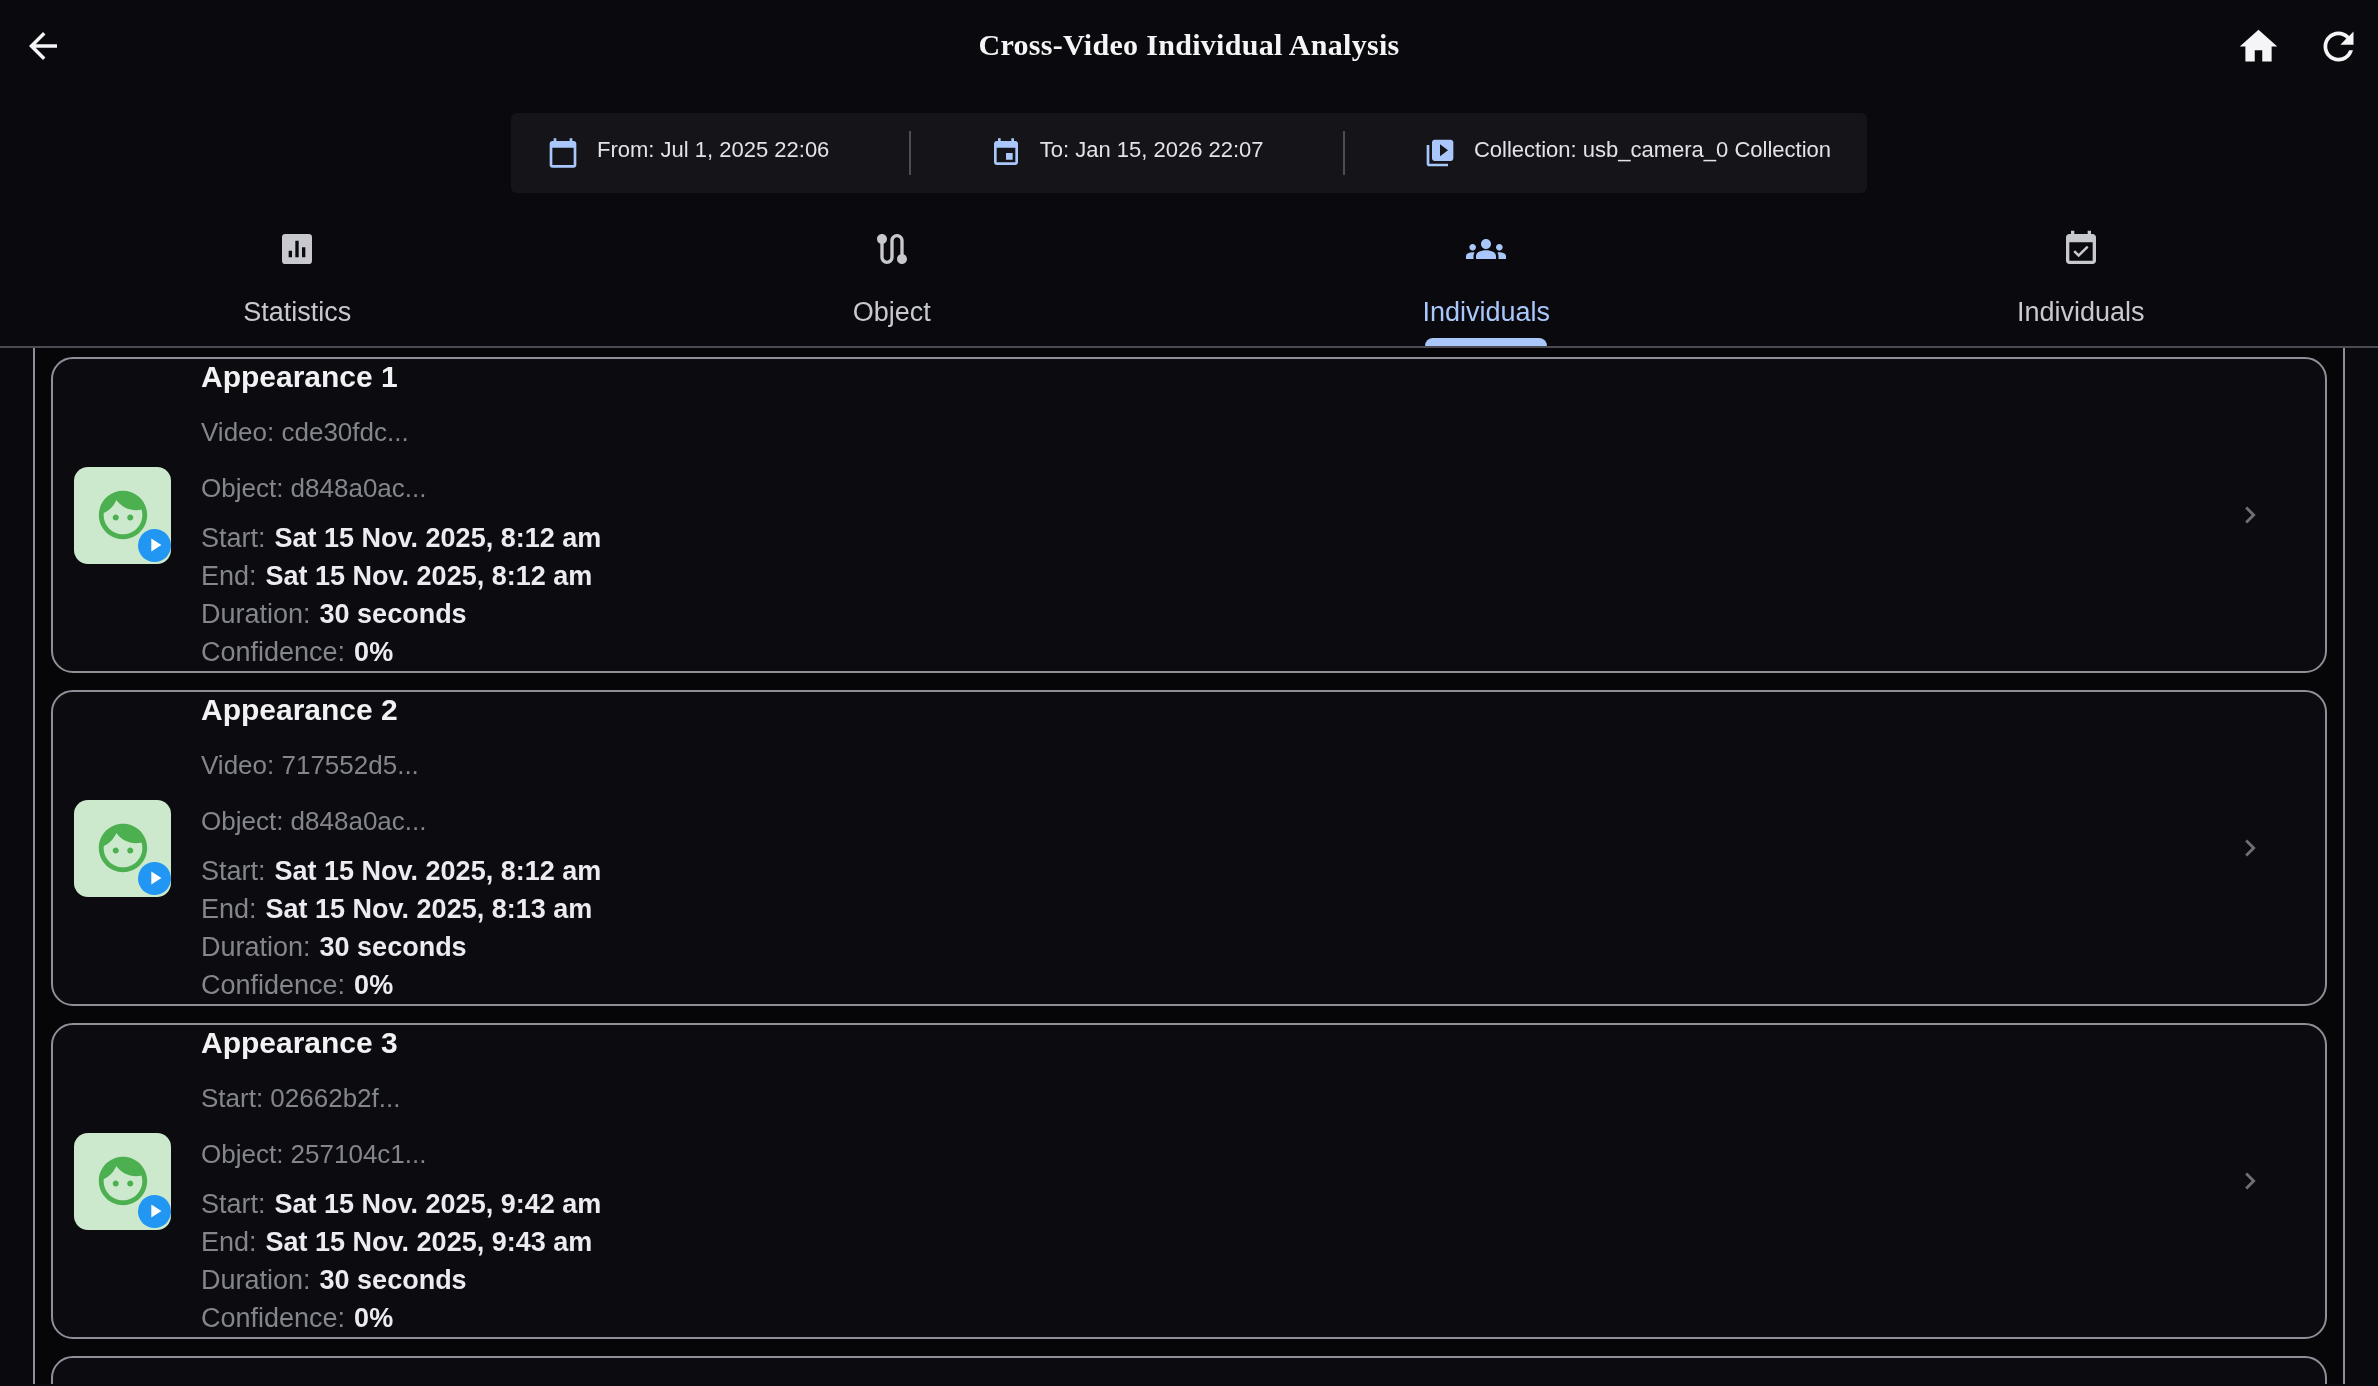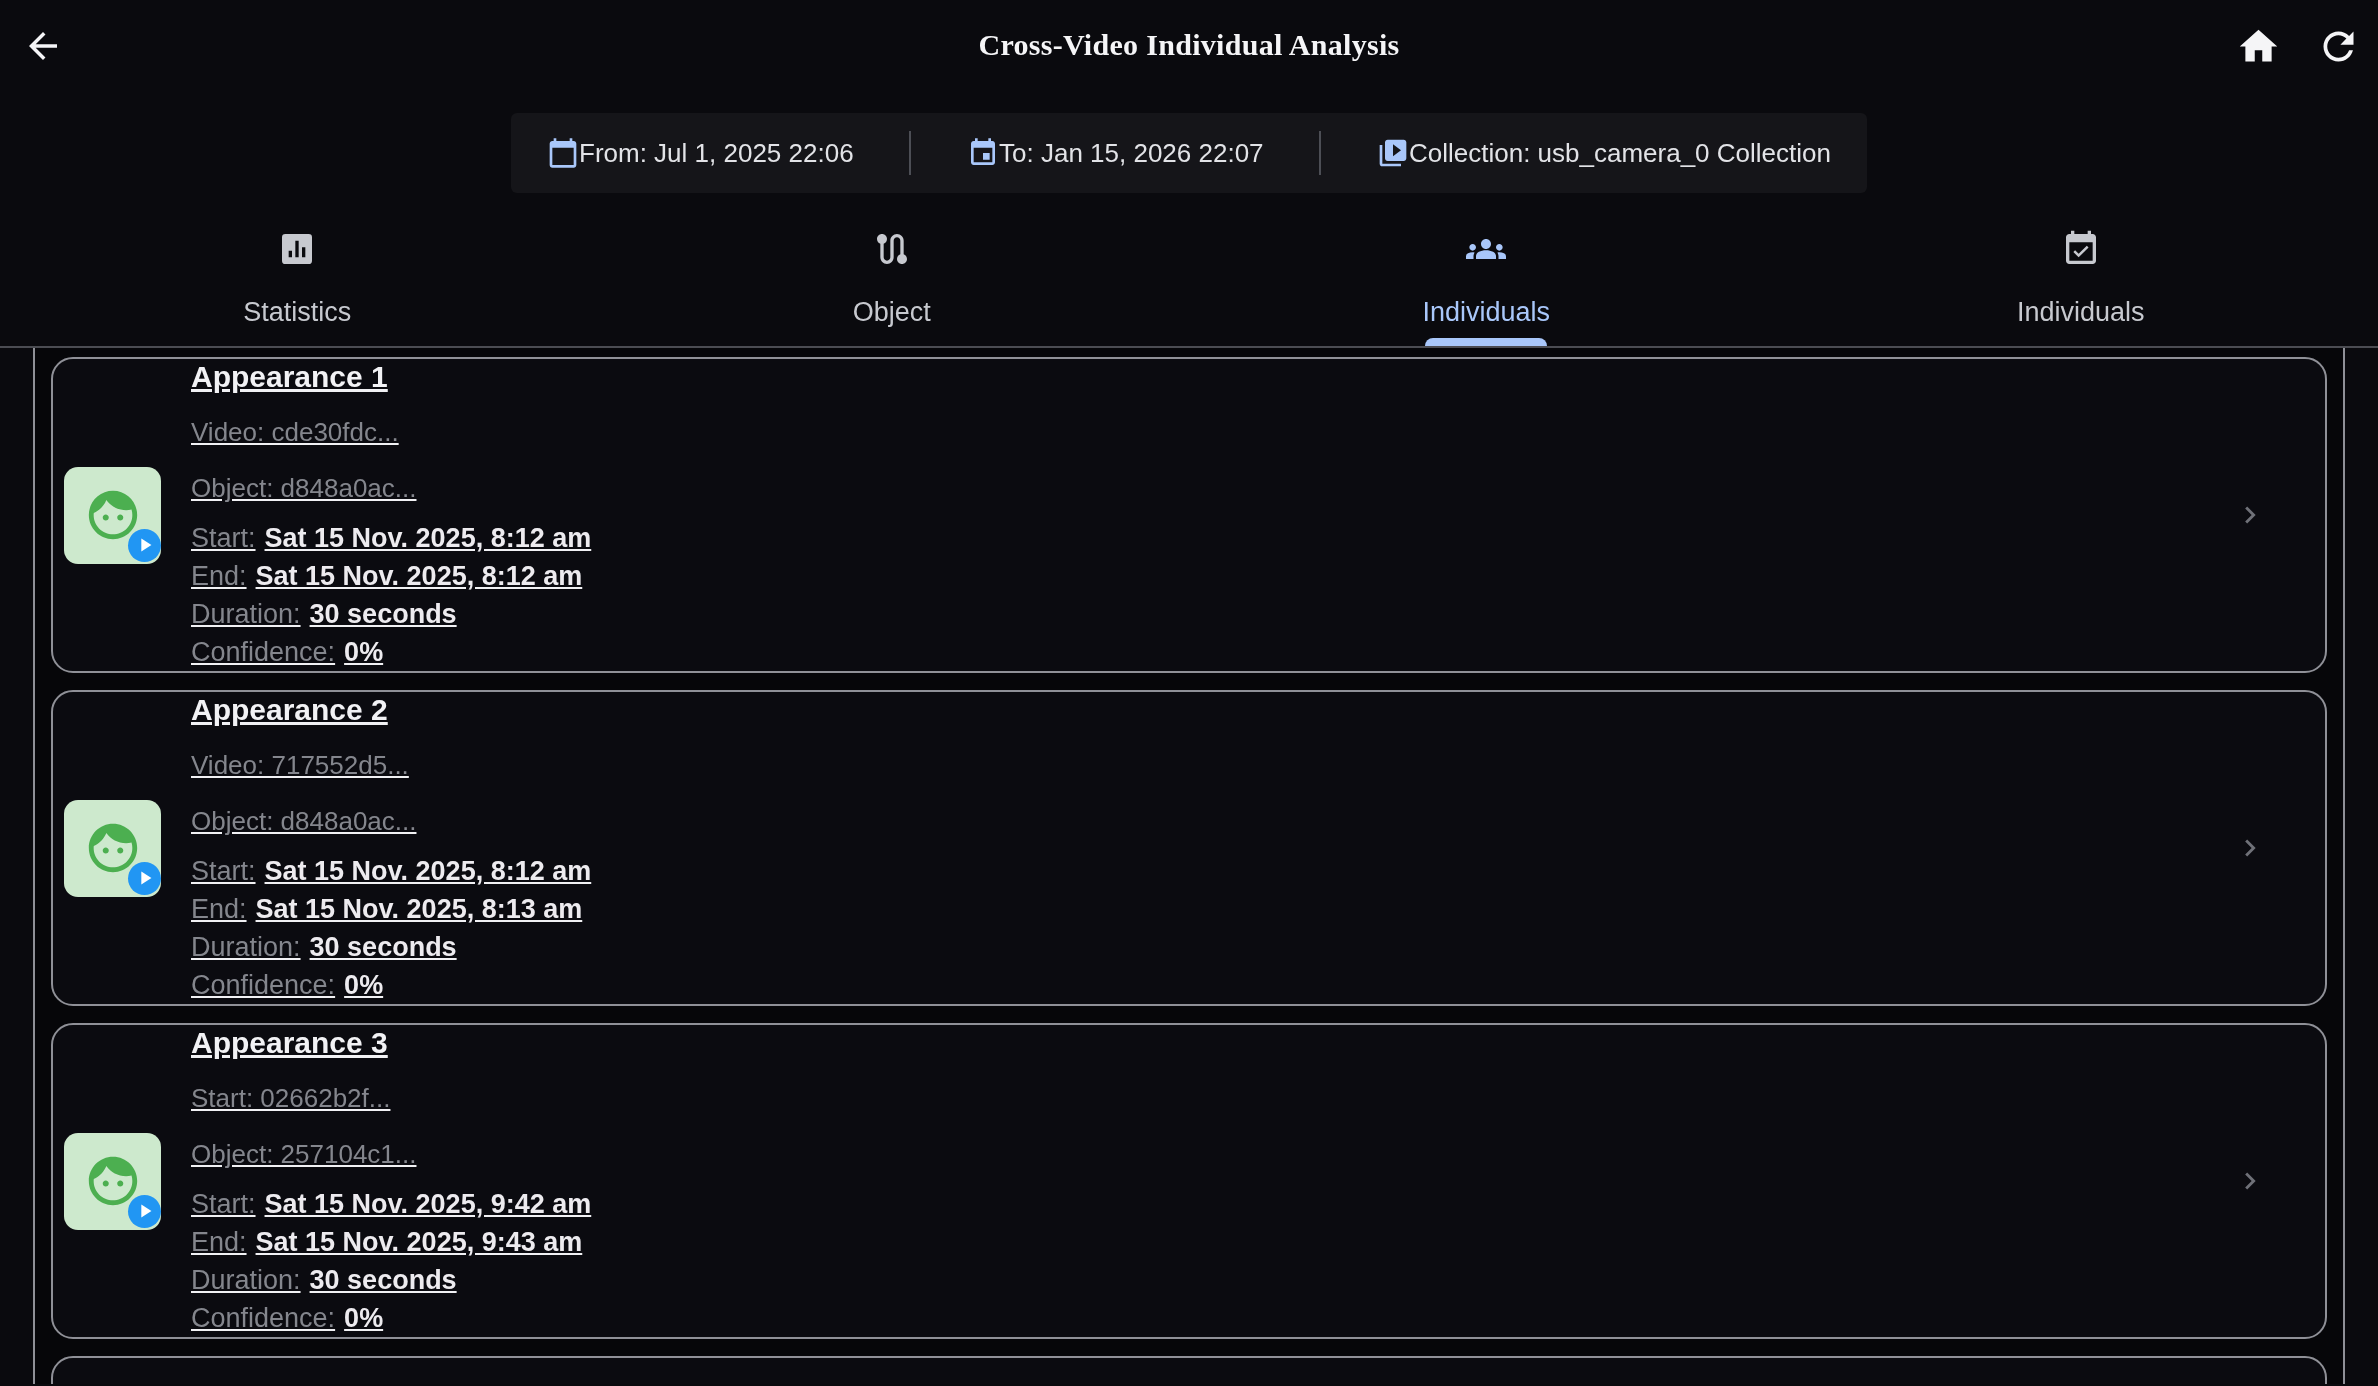--- a/index.html
+++ b/index.html
@@ -24,7 +24,7 @@
     border-radius:6px; display:flex; align-items:center; justify-content:space-between;
     padding:0 36px;
   }
-  .filter-seg { display:flex; align-items:center; font-size:26px; color:#e2e3e7; white-space:nowrap; cursor:pointer; }
+  .filter-seg { display:flex; align-items:flex-start; gap:18px; font-size:22px; color:#e2e3e7; white-space:nowrap; cursor:pointer; }
   .filter-seg svg { width:32px; height:32px; fill:#a9c7fa; flex:none; }
   .filter-divider { width:2px; height:44px; background:#4c4e55; }
 

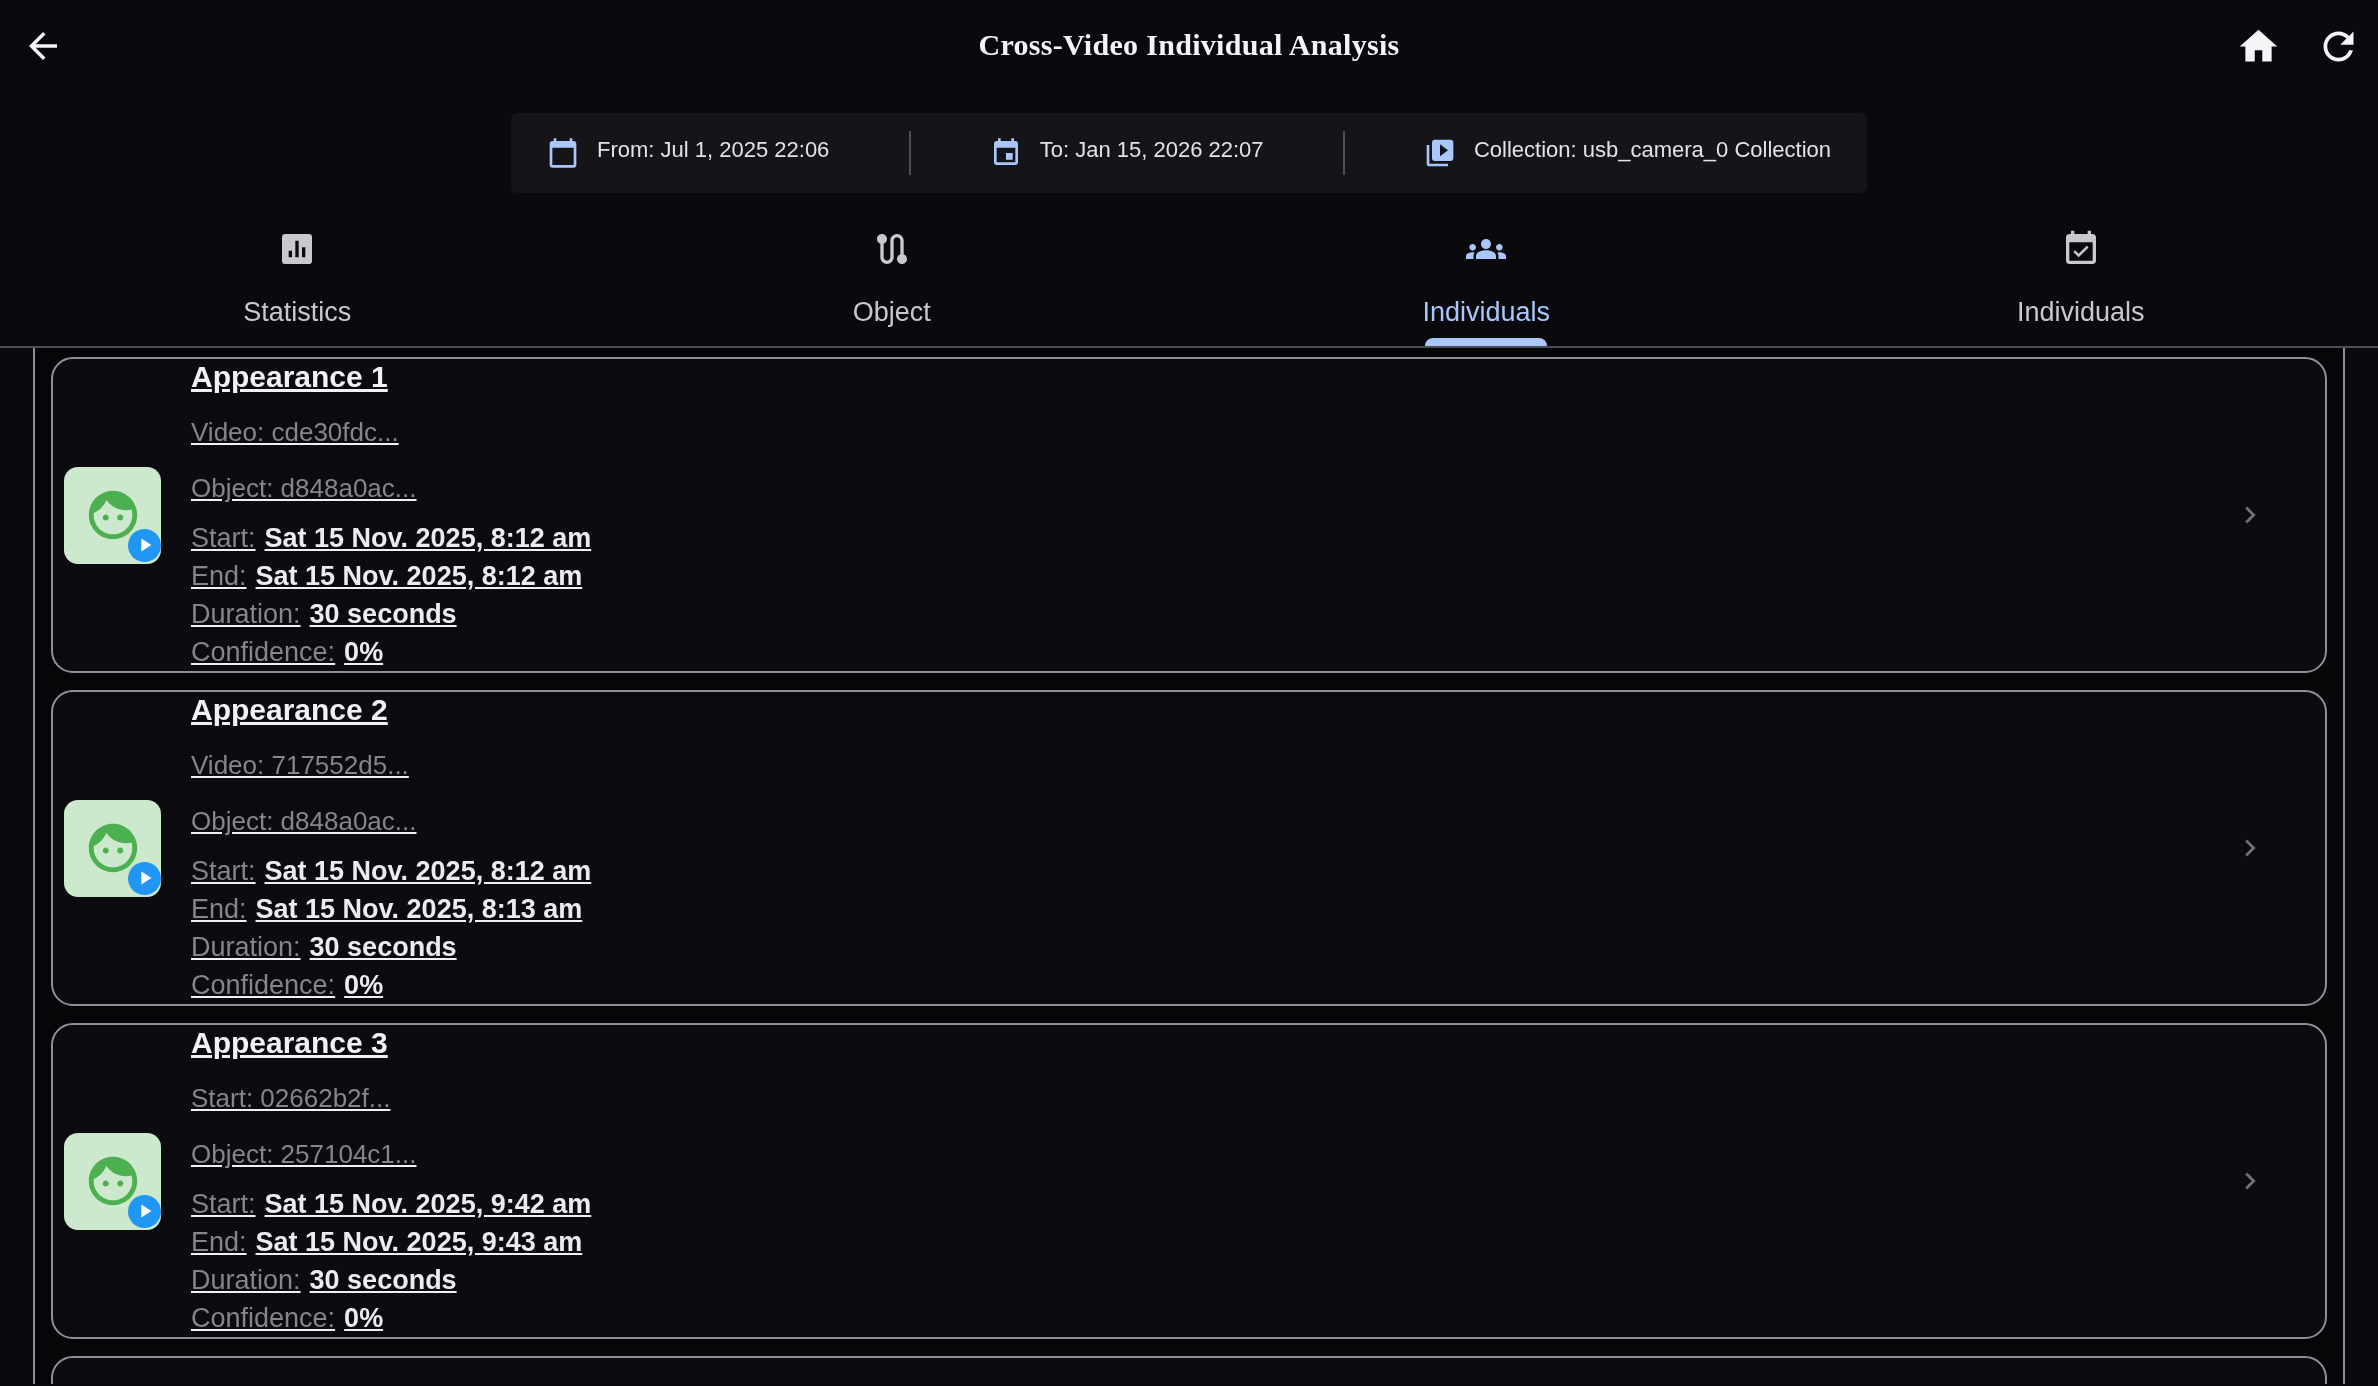--- a/index.html
+++ b/index.html
@@ -44,7 +44,7 @@
   }
   .card {
     height:316px; background:#0b0b10; border:2px solid #8f9097; border-radius:22px;
-    display:flex; align-items:center; padding:0 58px 0 11px; margin-bottom:17px; cursor:pointer;text-decoration:underline;
+    display:flex; align-items:center; padding:0 58px 0 21px; margin-bottom:17px; cursor:pointer;
   }
   .avatar {
     width:97px; height:97px; border-radius:14px; background:#cde9cd;

